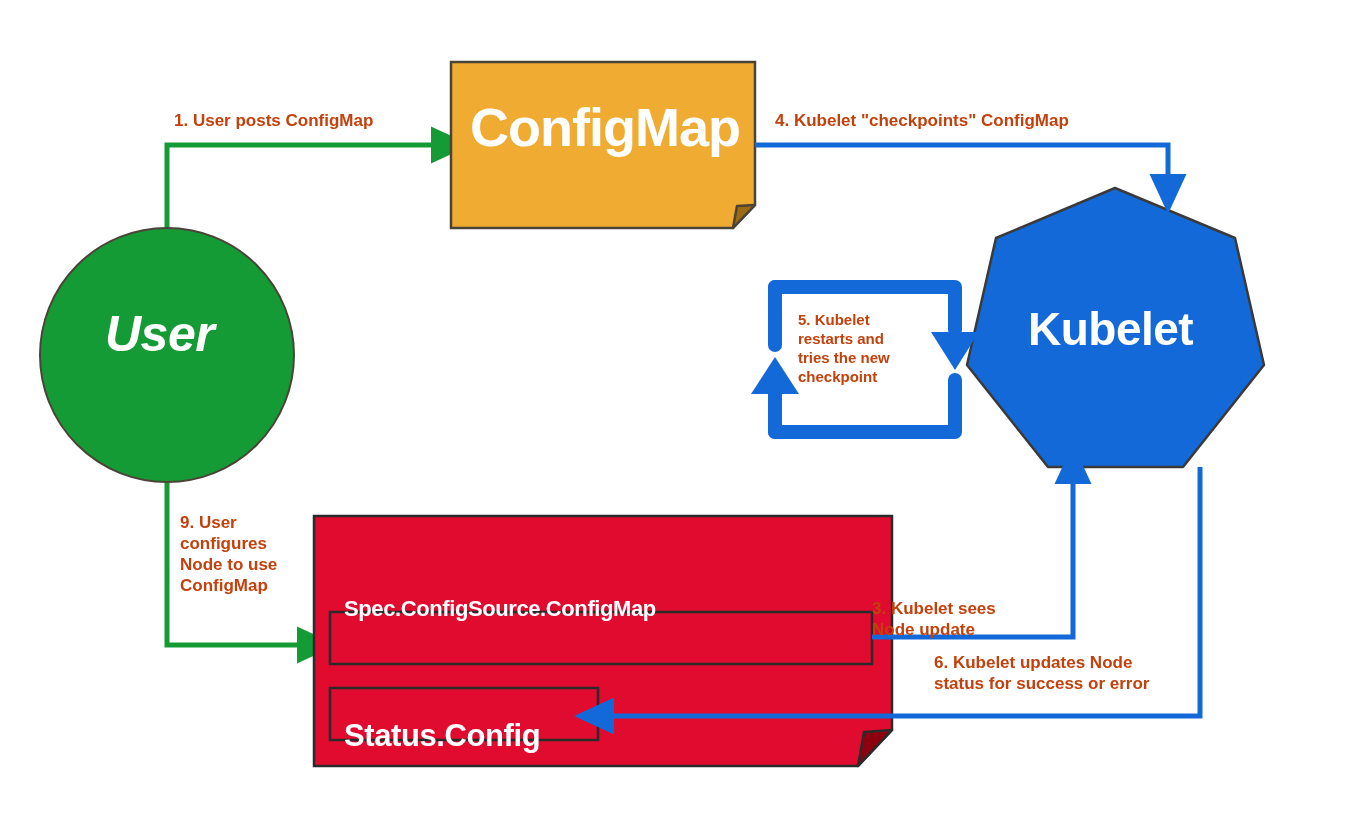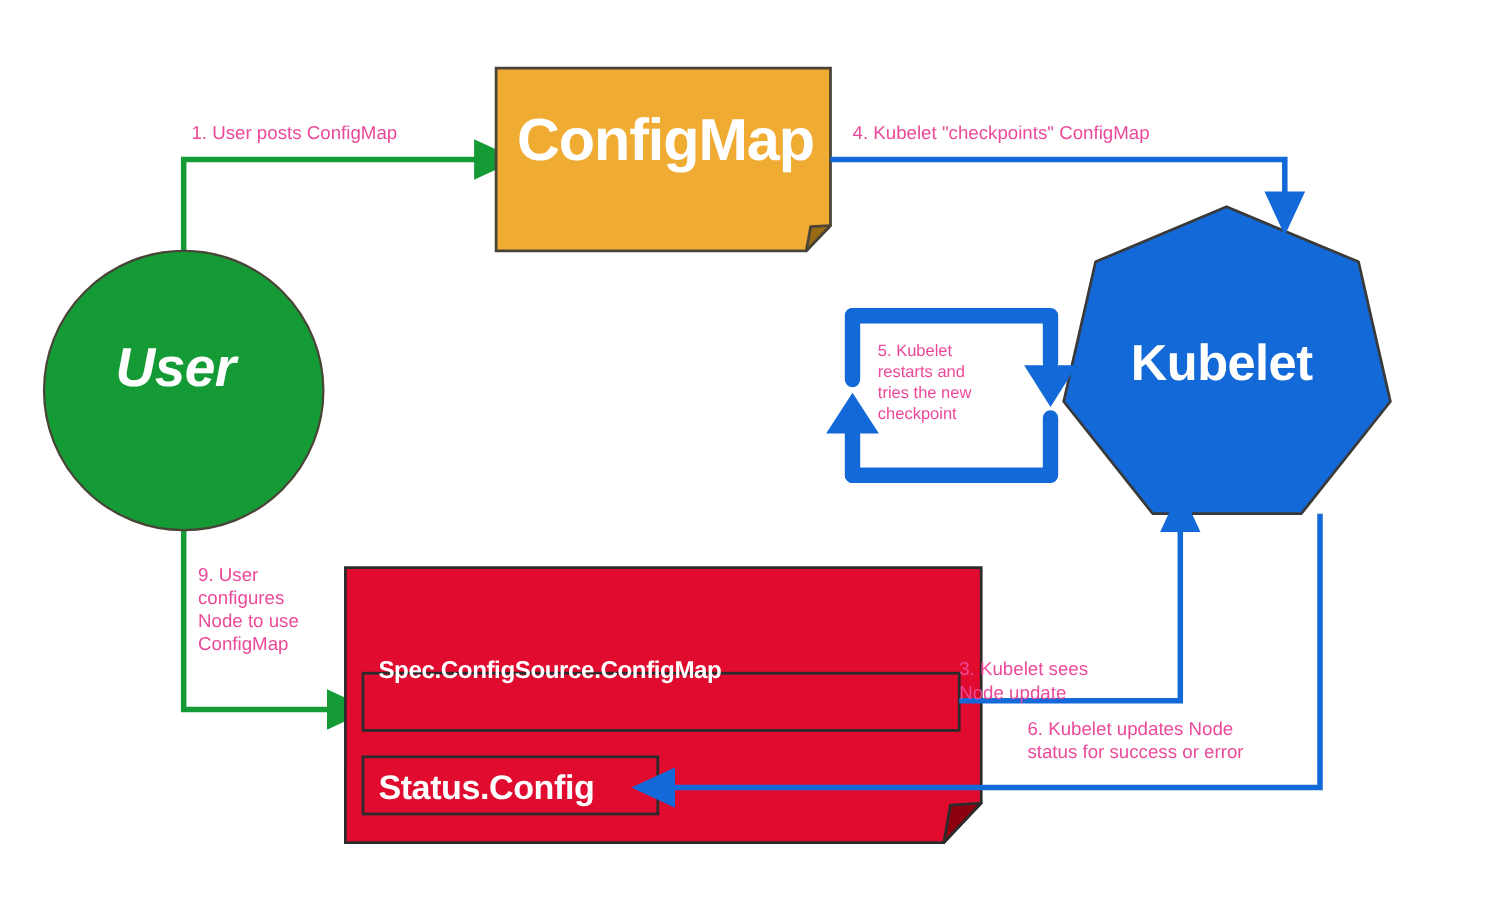--- a/index.html
+++ b/index.html
@@ -34,8 +34,8 @@
   }
   .step-label {
     position: absolute;
-    color: #ec4899;
-    font-weight: normal;
+    color: #c2410c;
+    font-weight: bold;
     font-size: 17px;
     line-height: 21px;
     white-space: pre-line;

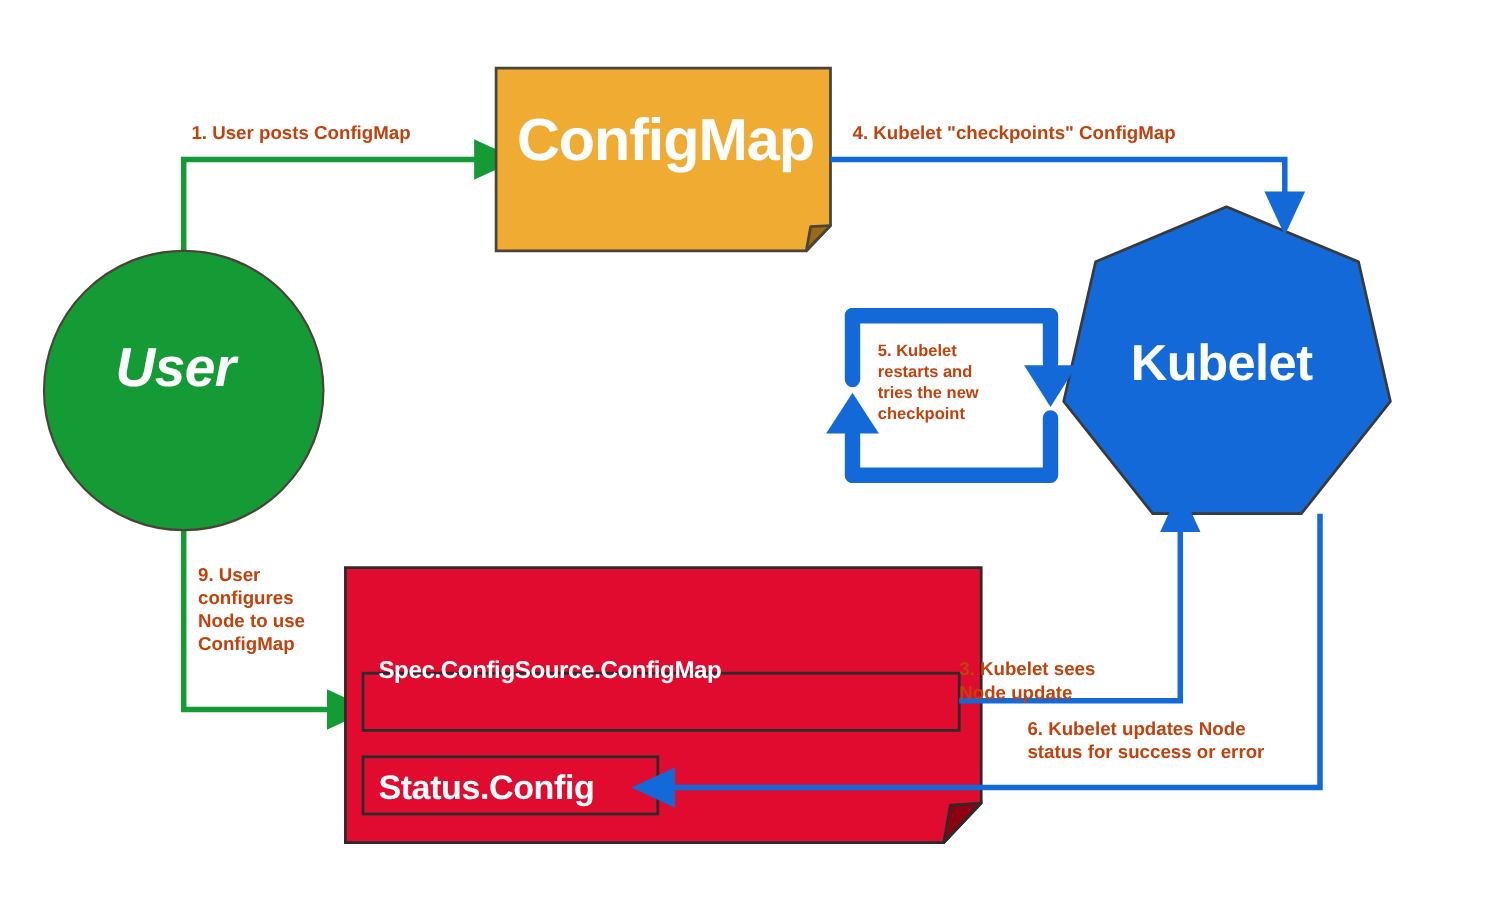--- a/index.html
+++ b/index.html
@@ -73,7 +73,7 @@
   }
   #label-status {
     left: 344px;
-    top: 698px;
+    top: 718px;
     font-size: 31px;
     letter-spacing: -0.4px;
   }

